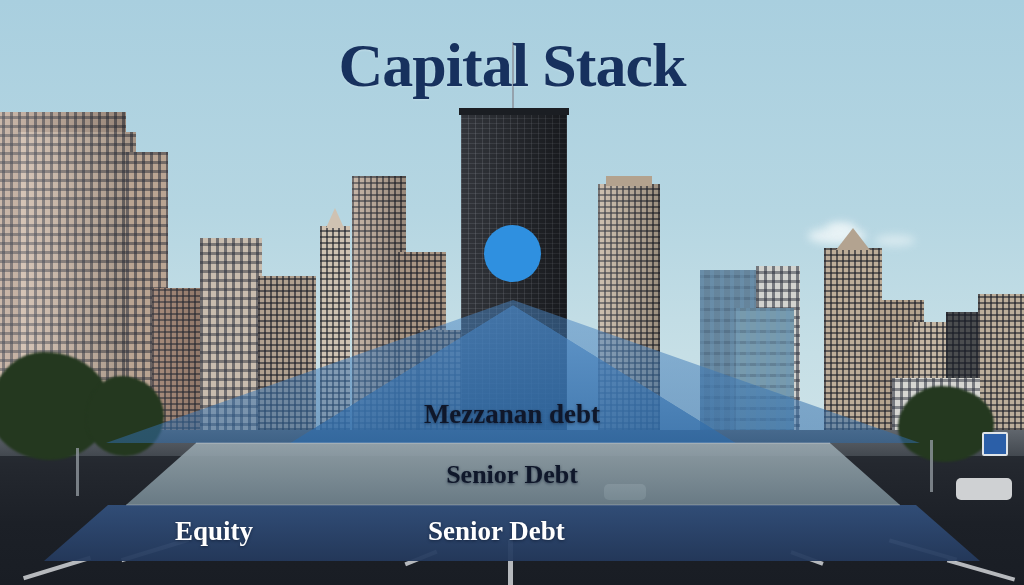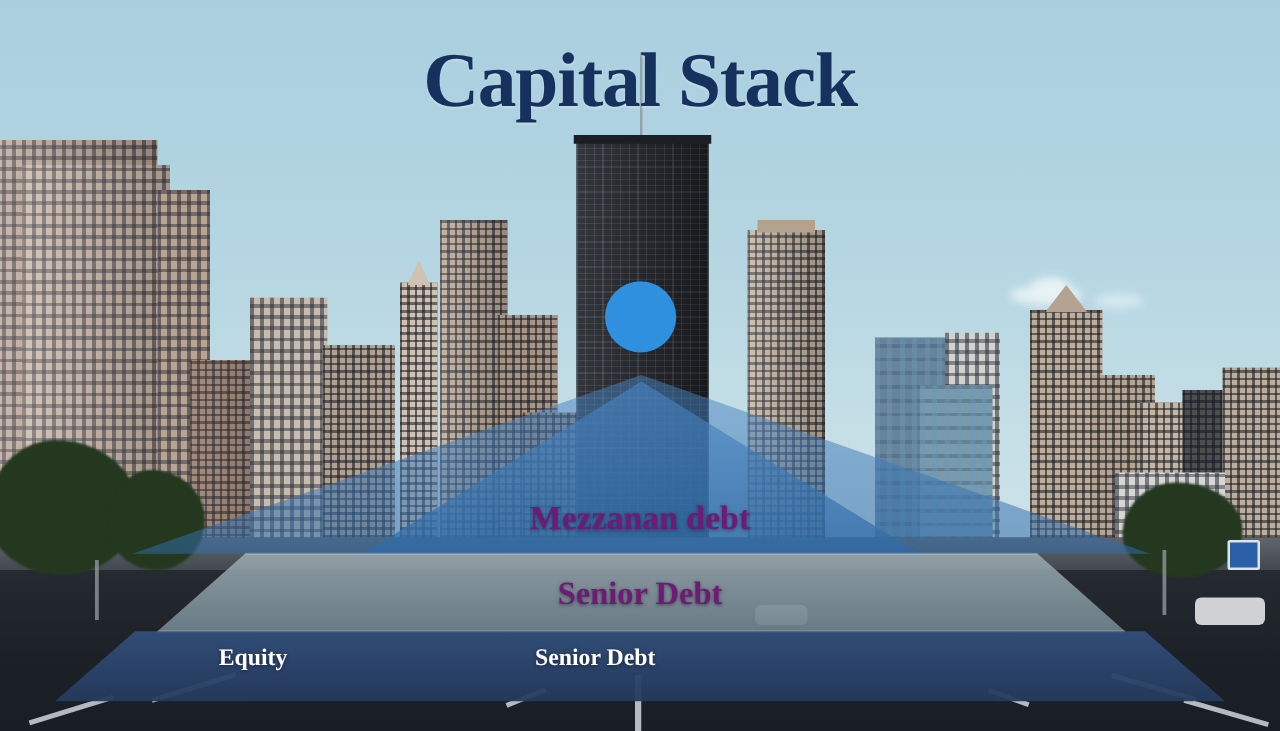--- a/index.html
+++ b/index.html
@@ -56,7 +56,7 @@
 
   
   .lbl{
-    position:absolute;color:#701a75;font-weight:bold;
+    position:absolute;color:#0f172a;font-weight:bold;
     text-shadow:0 1px 3px rgba(10,20,40,.55);white-space:nowrap;
   }
   .lbl-mezz{left:0;top:399px;width:1024px;text-align:center;font-size:27px;}

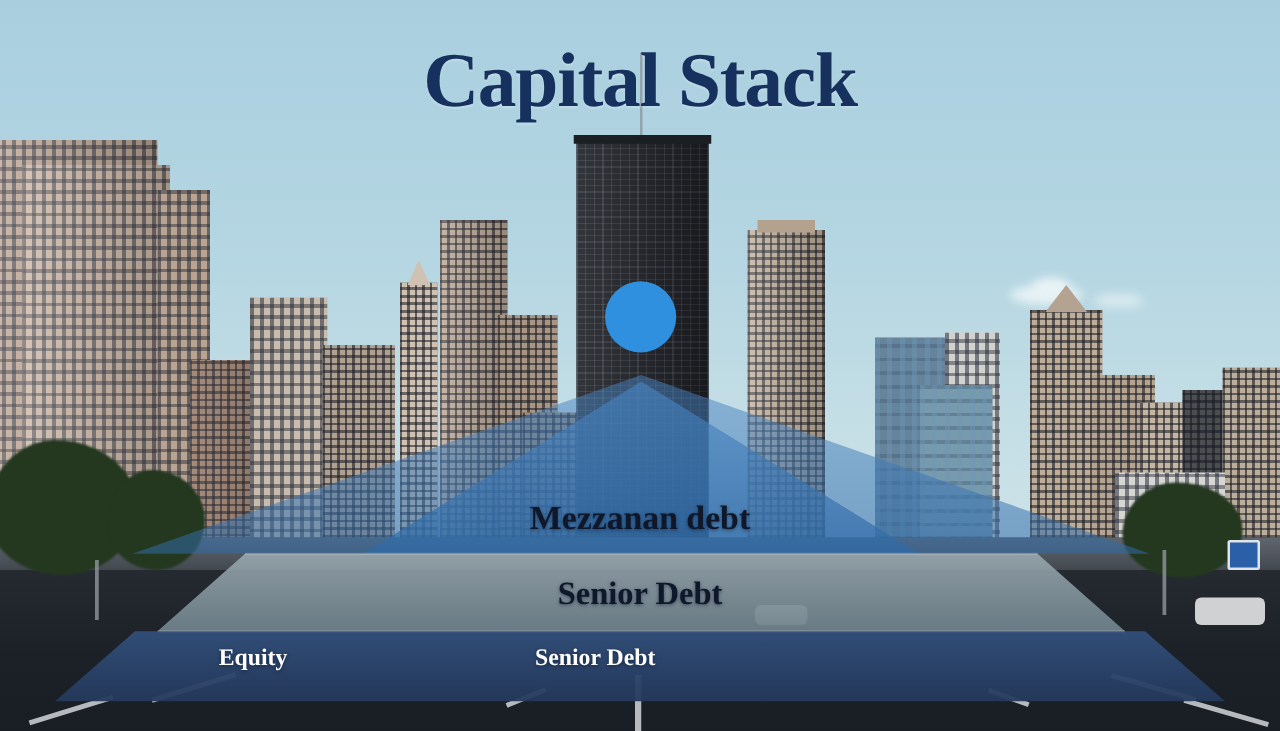--- a/index.html
+++ b/index.html
@@ -62,7 +62,7 @@
   .lbl-mezz{left:0;top:399px;width:1024px;text-align:center;font-size:27px;}
   .lbl-senior{left:0;top:460px;width:1024px;text-align:center;font-size:26px;}
   .row3{position:absolute;left:0;top:516px;width:1024px;height:36px;}
-  .row3 span{position:absolute;font-size:19px;font-weight:bold;color:#fff;
+  .row3 span{position:absolute;font-size:27px;font-weight:bold;color:#fff;
              text-shadow:0 1px 3px rgba(10,20,40,.6);white-space:nowrap;}
   .r3a{left:175px;}
   .r3b{left:428px;}

